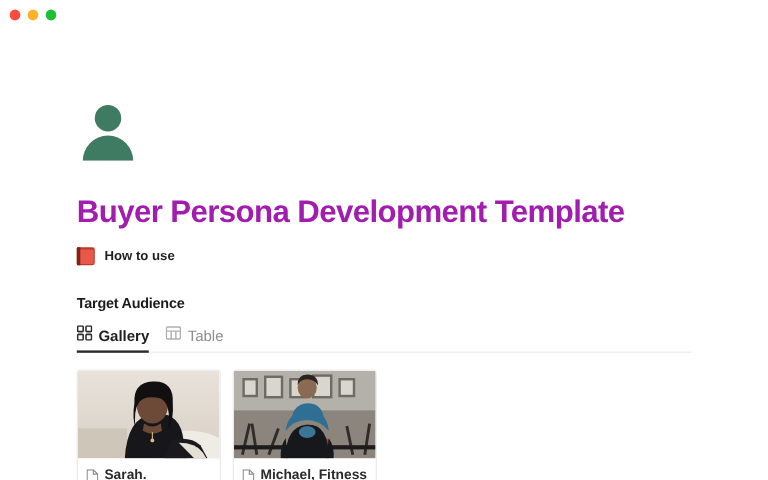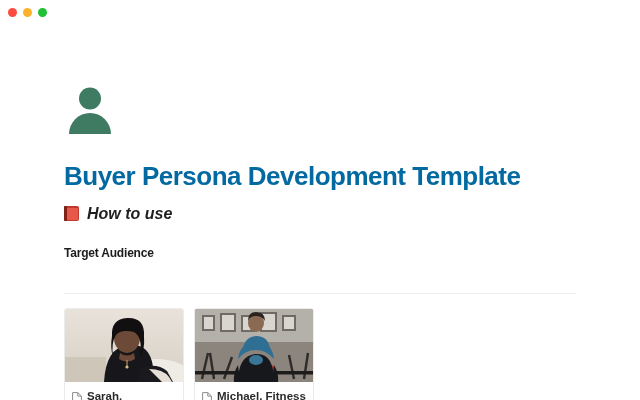--- a/index.html
+++ b/index.html
@@ -63,7 +63,7 @@
     font-size: 26px;
     font-weight: 700;
     letter-spacing: -0.5px;
-    color: #0369a1;
+    color: #a21caf;
     line-height: 1.15;
     white-space: nowrap;
   }

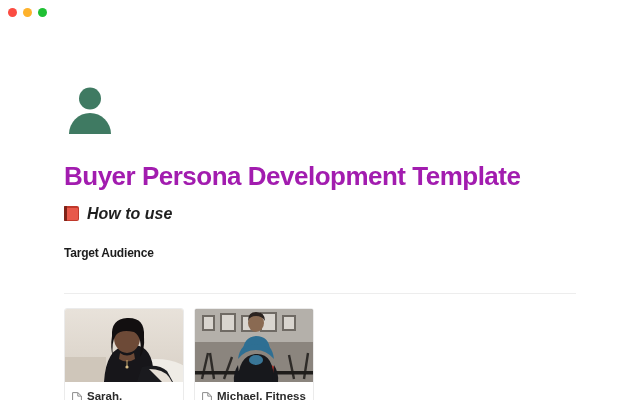--- a/index.html
+++ b/index.html
@@ -106,10 +106,9 @@
     border-radius: 0 1px 1px 0;
   }
   .howto-label {
-    font-size: 16px;
+    font-size: 11px;
     font-weight: 600;
     color: #1f1f1f;
-    font-style: italic;
   }
 
   .section-title {

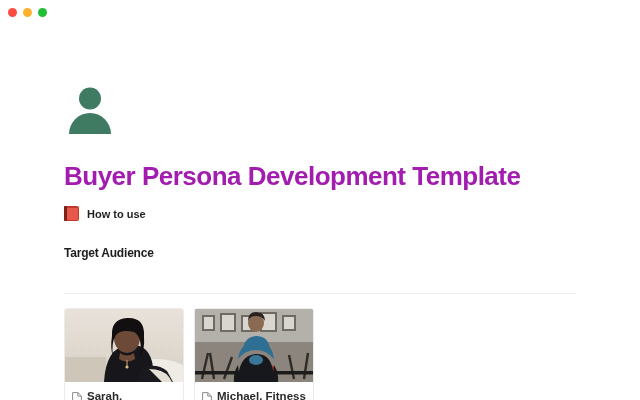--- a/index.html
+++ b/index.html
@@ -230,6 +230,17 @@
 
     <div class="tabbar">
 
+      <div class="tab active">
+        <span>
+          <svg width="13" height="13" viewBox="0 0 14 14" aria-hidden="true">
+            <rect x="0.75" y="0.75" width="5" height="5" rx="0.8" fill="none" stroke="#2b2b2b" stroke-width="1.4"></rect>
+            <rect x="8.25" y="0.75" width="5" height="5" rx="0.8" fill="none" stroke="#2b2b2b" stroke-width="1.4"></rect>
+            <rect x="0.75" y="8.25" width="5" height="5" rx="0.8" fill="none" stroke="#2b2b2b" stroke-width="1.4"></rect>
+            <rect x="8.25" y="8.25" width="5" height="5" rx="0.8" fill="none" stroke="#2b2b2b" stroke-width="1.4"></rect>
+          </svg>
+        </span>
+        <span class="tab-label">Gallery</span>
+      </div>
 
 
     </div>

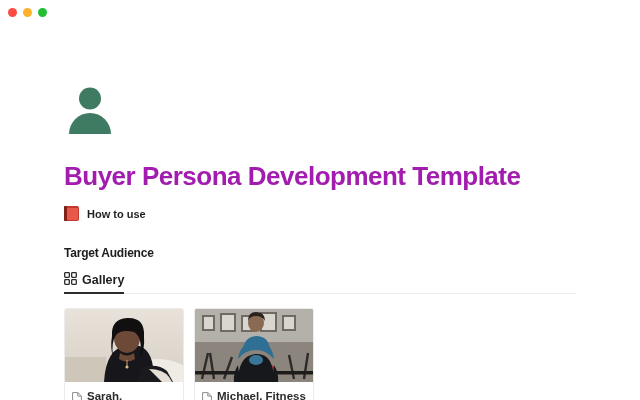--- a/index.html
+++ b/index.html
@@ -242,6 +242,17 @@
         <span class="tab-label">Gallery</span>
       </div>
 
+      <div class="tab inactive">
+        <span>
+          <svg width="13" height="13" viewBox="0 0 14 14" aria-hidden="true">
+            <rect x="0.7" y="1.7" width="12.6" height="10.6" rx="1.2" fill="none" stroke="#6f6f6f" stroke-width="1.3"></rect>
+            <line x1="0.7" y1="5.3" x2="13.3" y2="5.3" stroke="#6f6f6f" stroke-width="1.3"></line>
+            <line x1="5.0" y1="5.3" x2="5.0" y2="12.3" stroke="#6f6f6f" stroke-width="1.3"></line>
+            <line x1="9.2" y1="5.3" x2="9.2" y2="12.3" stroke="#6f6f6f" stroke-width="1.3"></line>
+          </svg>
+        </span>
+        <span class="tab-label">Table</span>
+      </div>
 
     </div>
 

